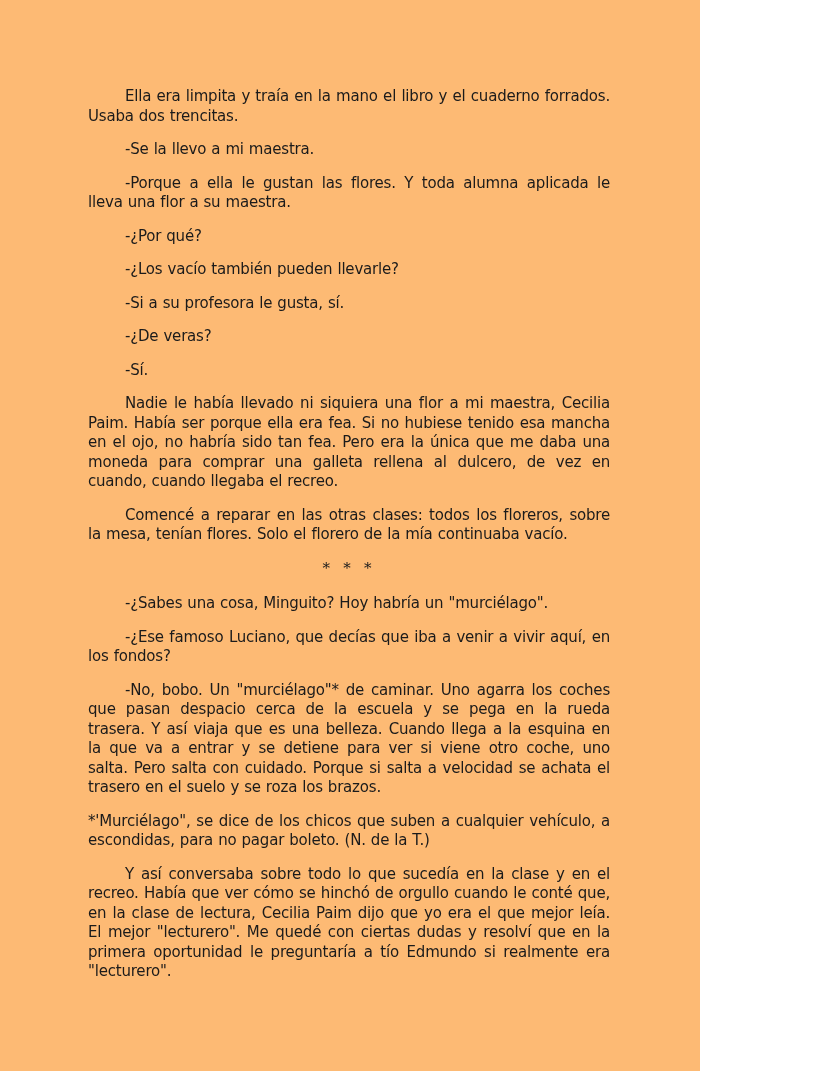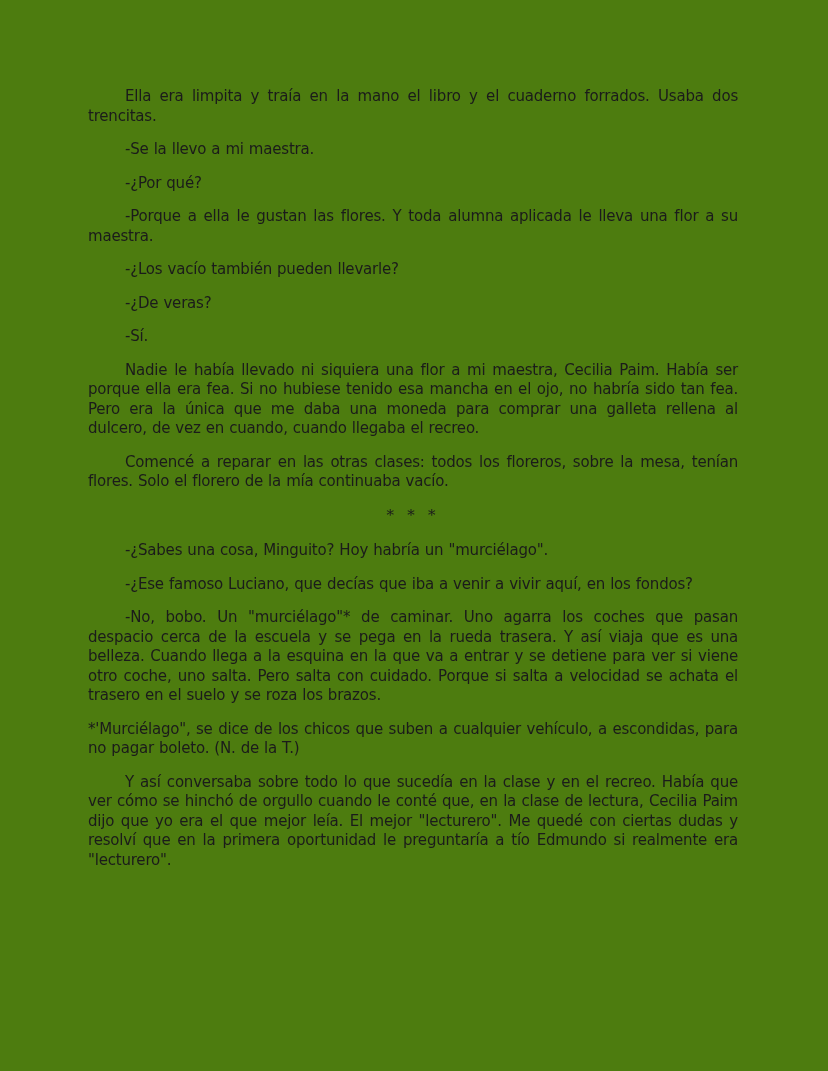--- a/index.html
+++ b/index.html
@@ -16,10 +16,10 @@
   }
   .page {
     box-sizing: border-box;
-    width: 828px;
+    width: 700px;
     height: 1071px;
     padding: 87px 90px 0 88px;
-    background: #4d7c0f;
+    background: #fdba74;
   }
   .page p {
     margin: 0 0 14px 0;

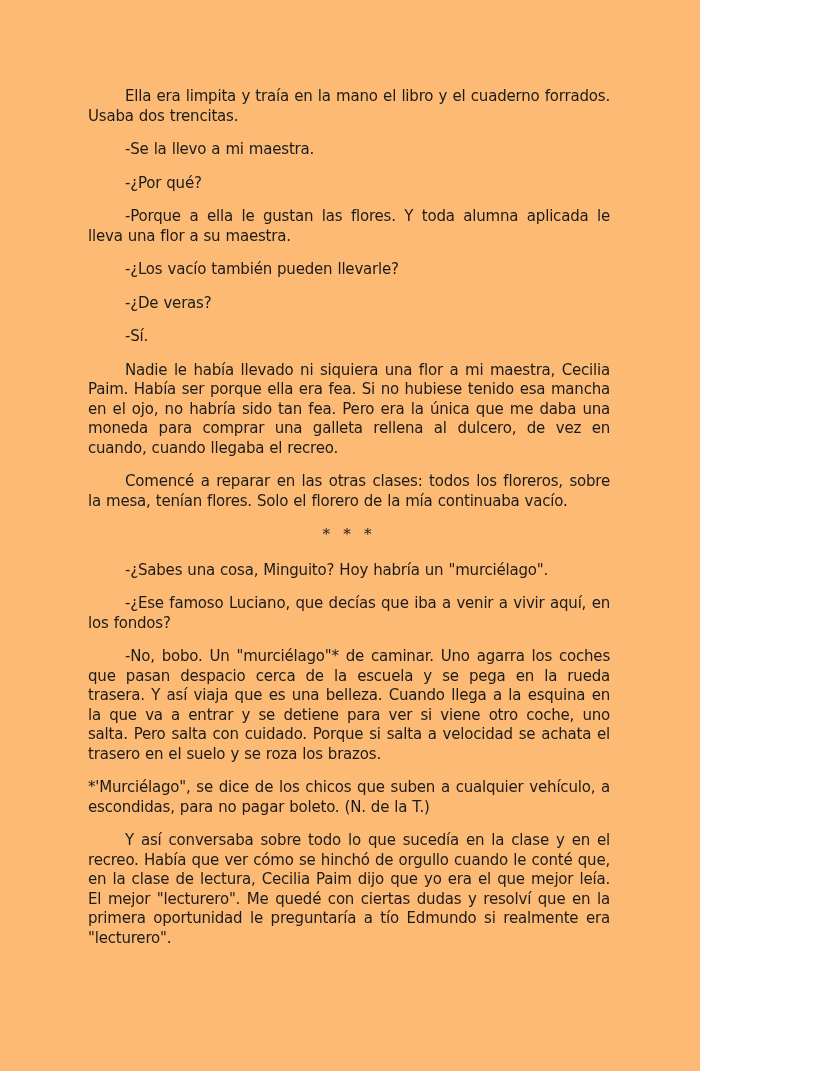--- a/index.html
+++ b/index.html
@@ -48,8 +48,8 @@
 <div class="page">
   <p class="narrative">Ella era limpita y traía en la mano el libro y el cuaderno forrados. Usaba dos trencitas.</p>
   <p class="dialogue">-Se la llevo a mi maestra.</p>
+  <p class="dialogue">-Porque a ella le gustan las flores. Y toda alumna aplicada le lleva una flor a su maestra.</p>
   <p class="dialogue">-¿Por qué?</p>
-  <p class="dialogue">-Porque a ella le gustan las flores. Y toda alumna aplicada le lleva una flor a su maestra.</p>
   <p class="dialogue">-¿Los vacío también pueden llevarle?</p>
   <p class="dialogue">-¿De veras?</p>
   <p class="dialogue">-Sí.</p>

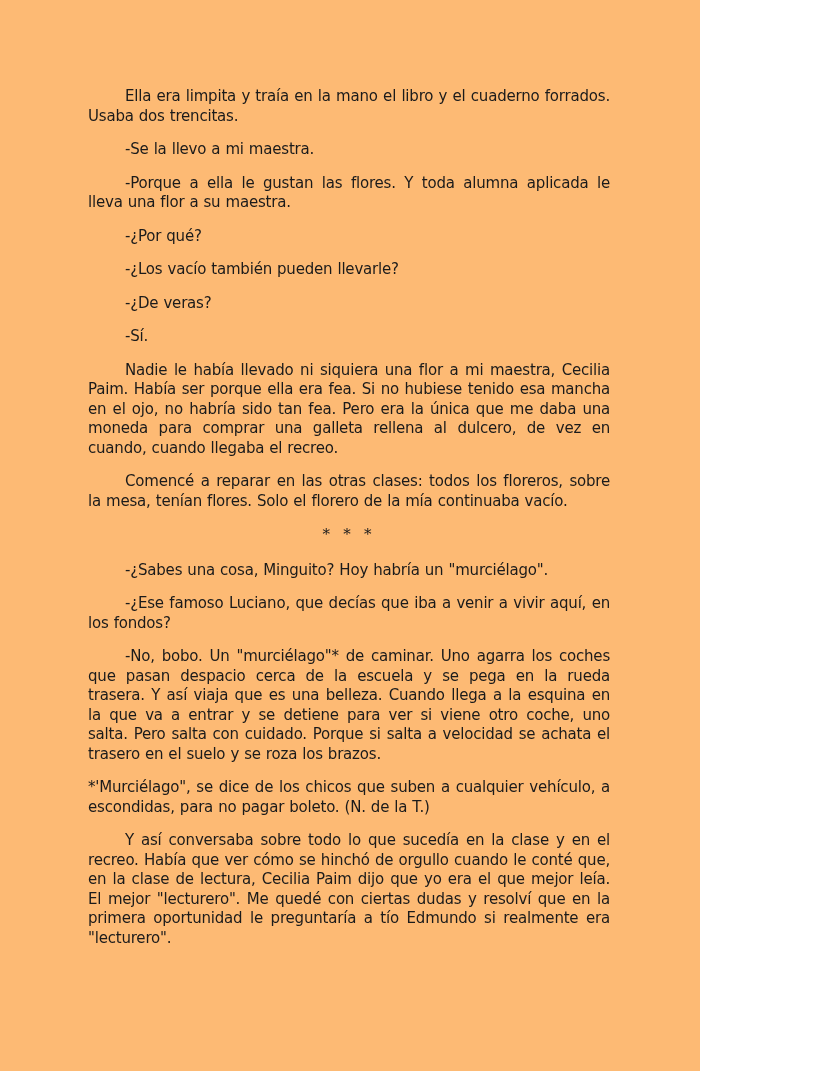--- a/index.html
+++ b/index.html
@@ -51,6 +51,7 @@
   <p class="dialogue">-Porque a ella le gustan las flores. Y toda alumna aplicada le lleva una flor a su maestra.</p>
   <p class="dialogue">-¿Por qué?</p>
   <p class="dialogue">-¿Los vacío también pueden llevarle?</p>
+  <p class="dialogue">-Si a su profesora le gusta, sí.</p>
   <p class="dialogue">-¿De veras?</p>
   <p class="dialogue">-Sí.</p>
   <p class="narrative">Nadie le había llevado ni siquiera una flor a mi maestra, Cecilia Paim. Había ser porque ella era fea. Si no hubiese tenido esa mancha en el ojo, no habría sido tan fea. Pero era la única que me daba una moneda para comprar una galleta rellena al dulcero, de vez en cuando, cuando llegaba el recreo.</p>

